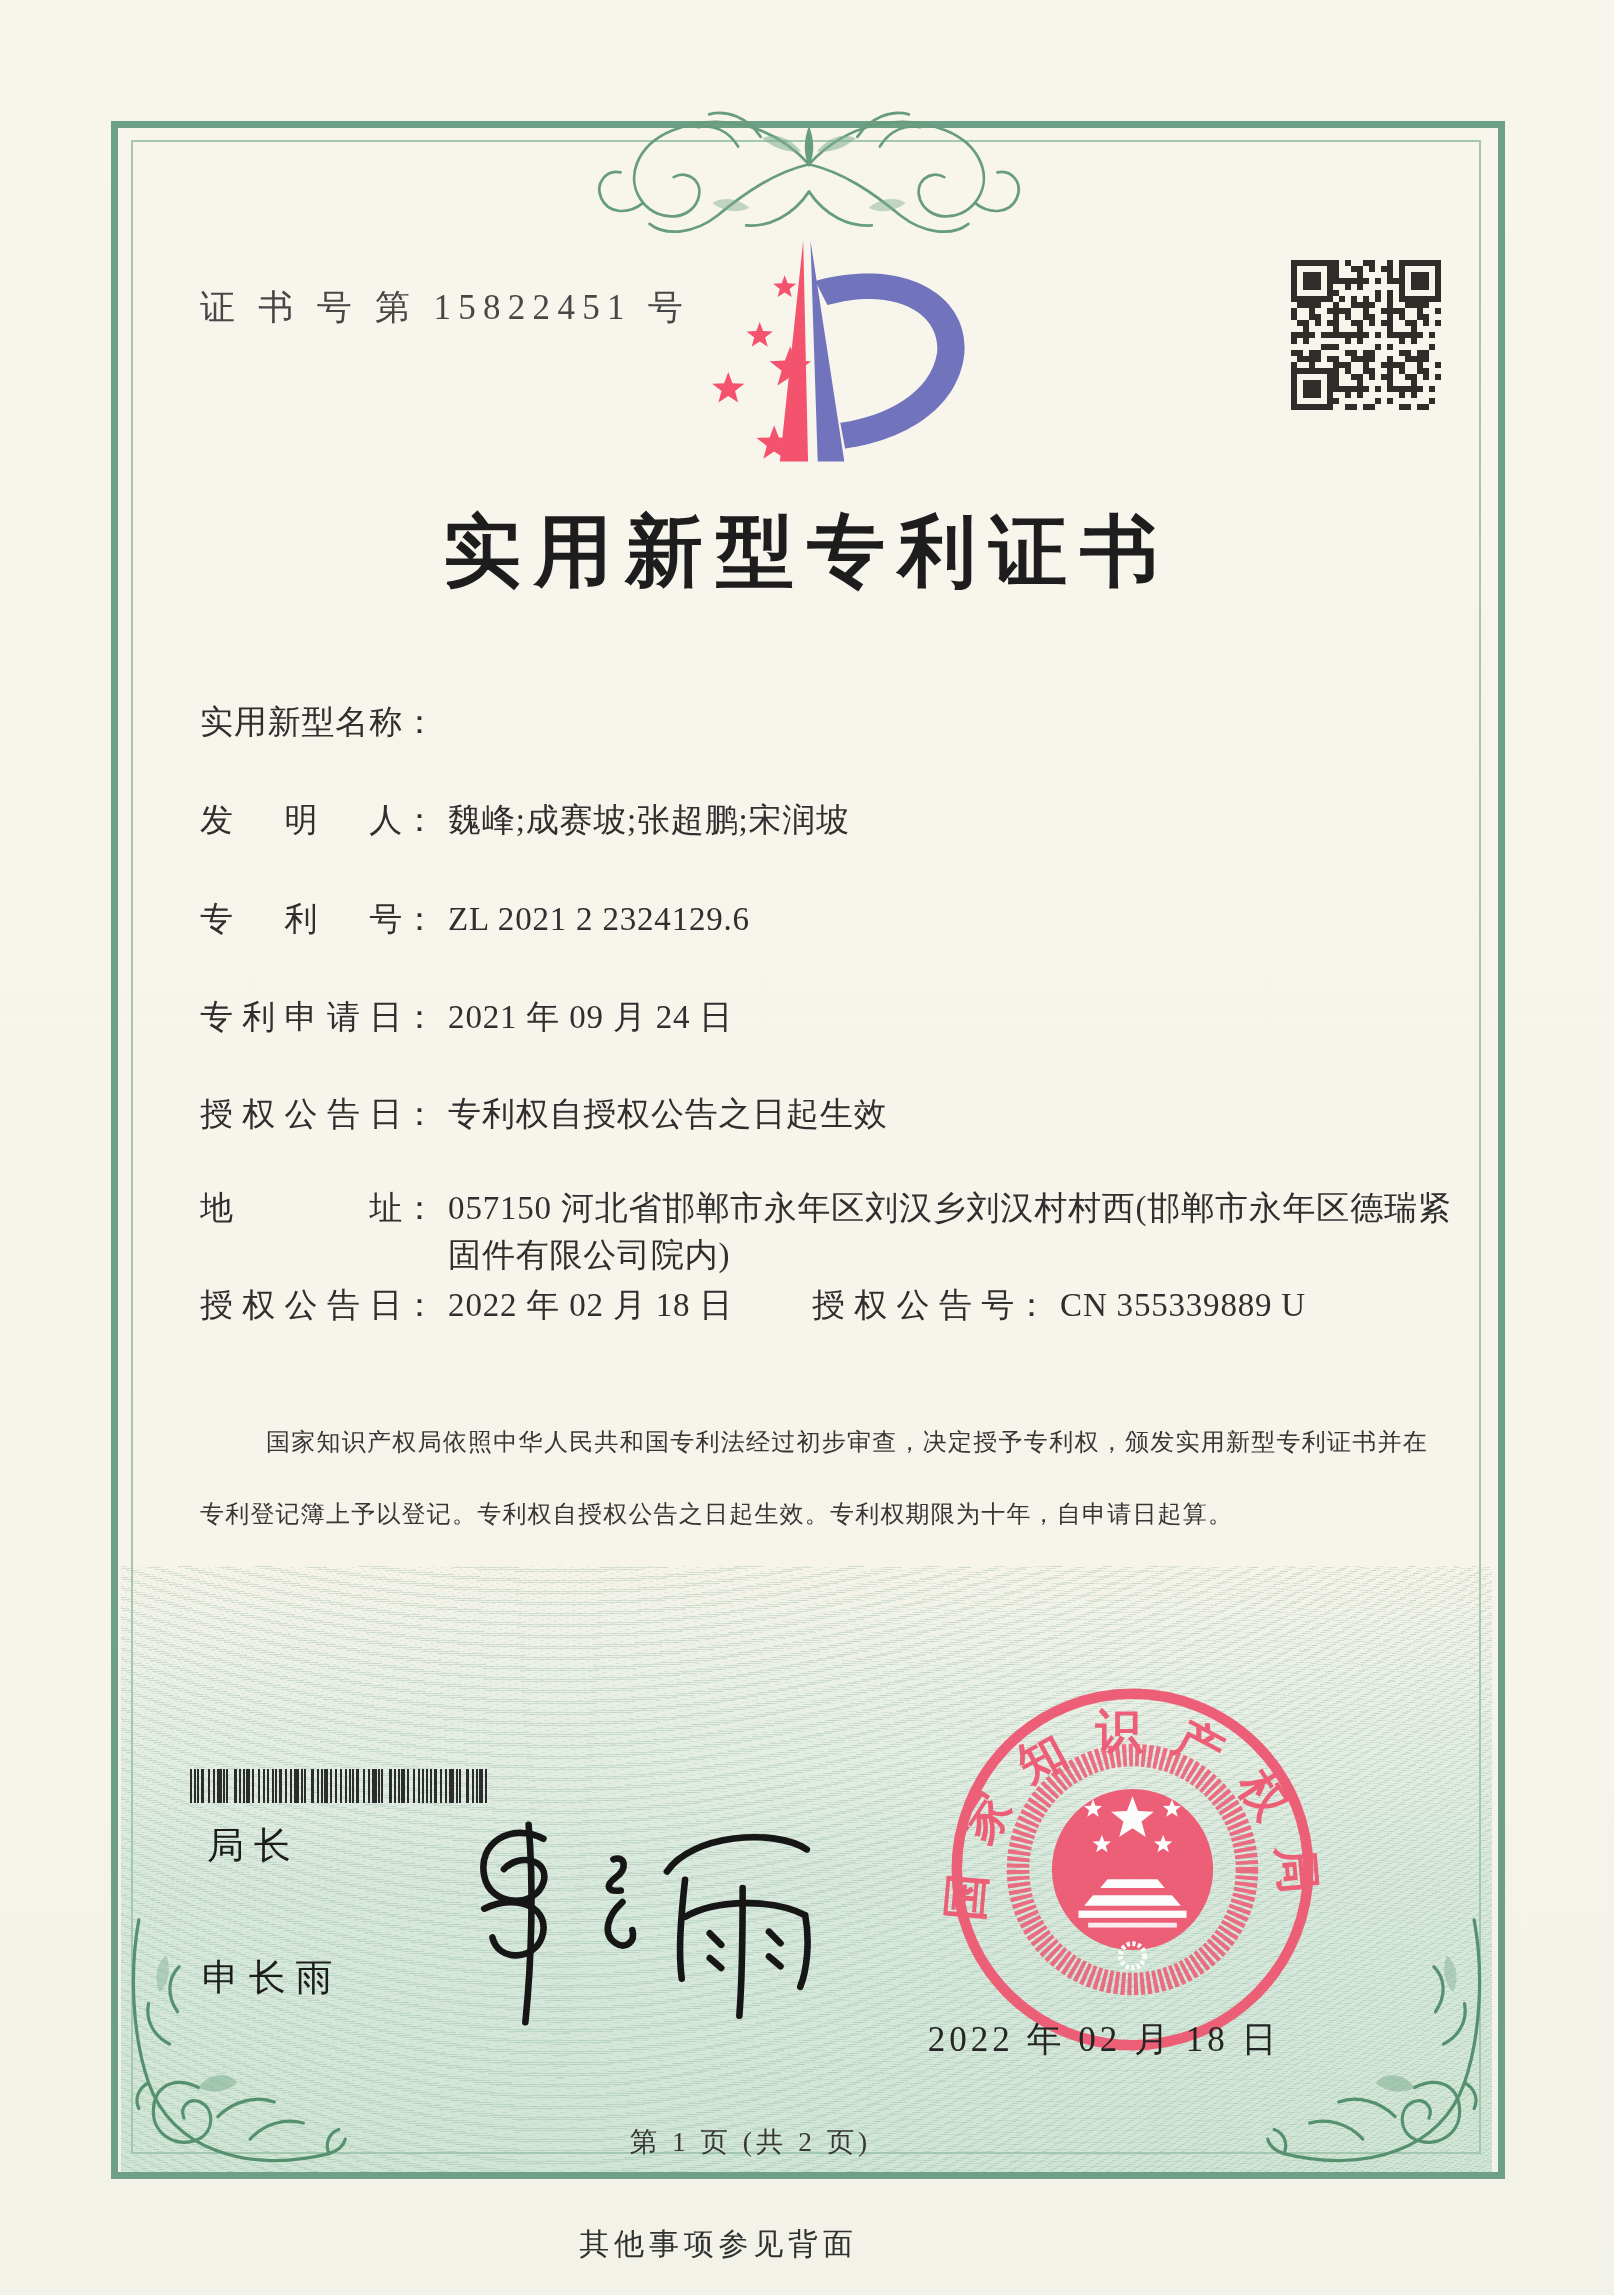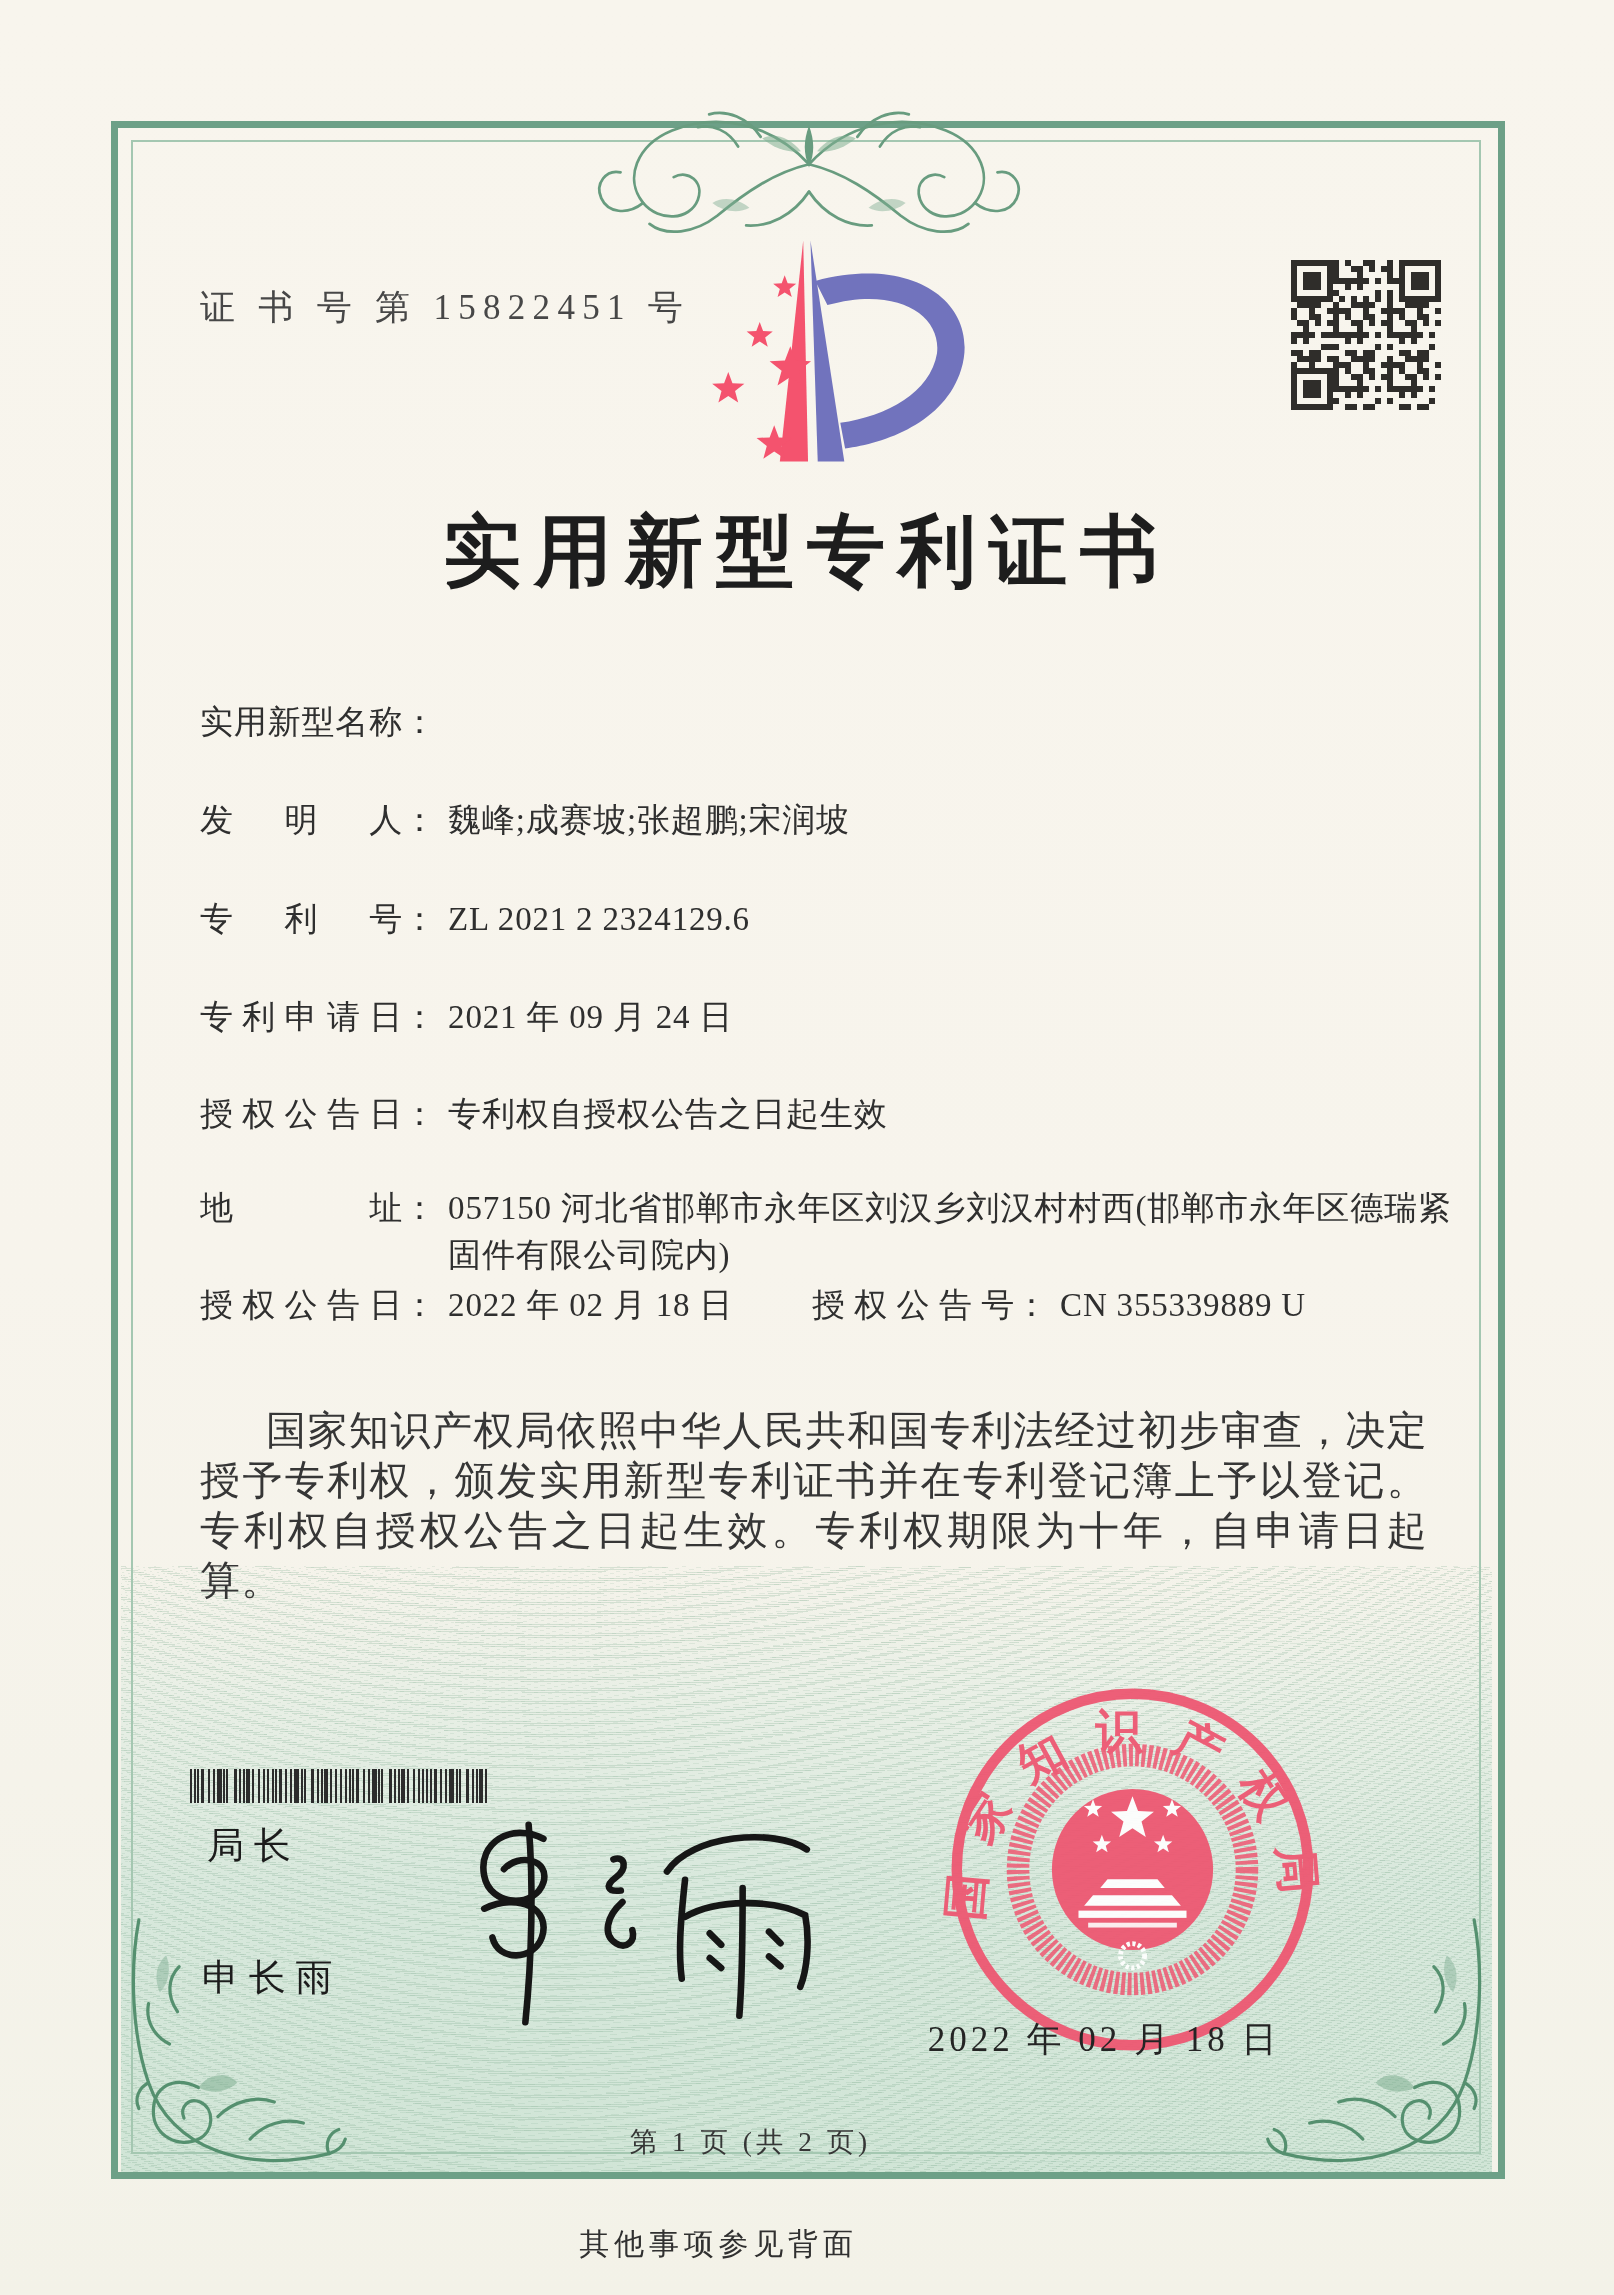--- a/index.html
+++ b/index.html
@@ -33,7 +33,7 @@
   .val.wrap{width:1017px;}
   .pairB{position:absolute;left:612px;top:0;display:flex;}
   .paras{position:absolute;left:200px;top:1406px;width:1228px;z-index:3;}
-  .paras p{margin:0 0 13px 0;font-size:40px;line-height:50px;letter-spacing:1.2px;
+  .paras p{margin:0 0 13px 0;font-size:24px;line-height:72px;letter-spacing:1.2px;
     text-indent:66px;text-align:justify;color:#363636;}
   
   .logo{position:absolute;left:682px;top:239px;width:323px;height:224px;z-index:3;}

